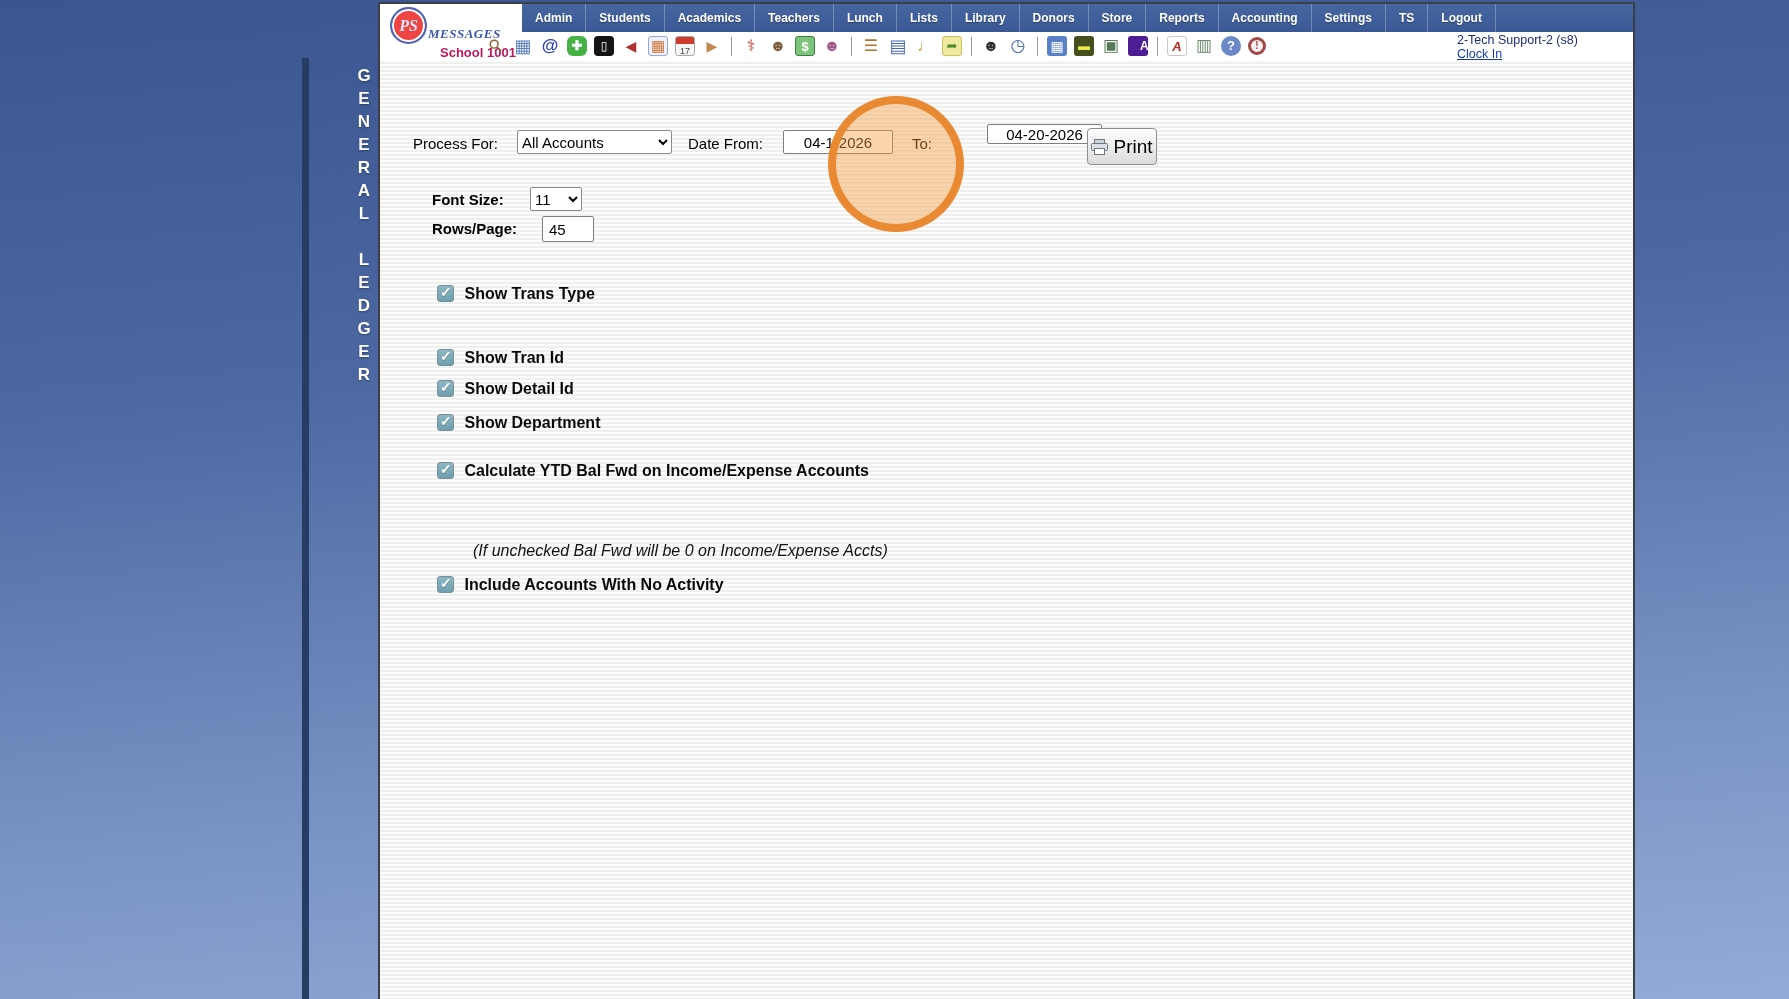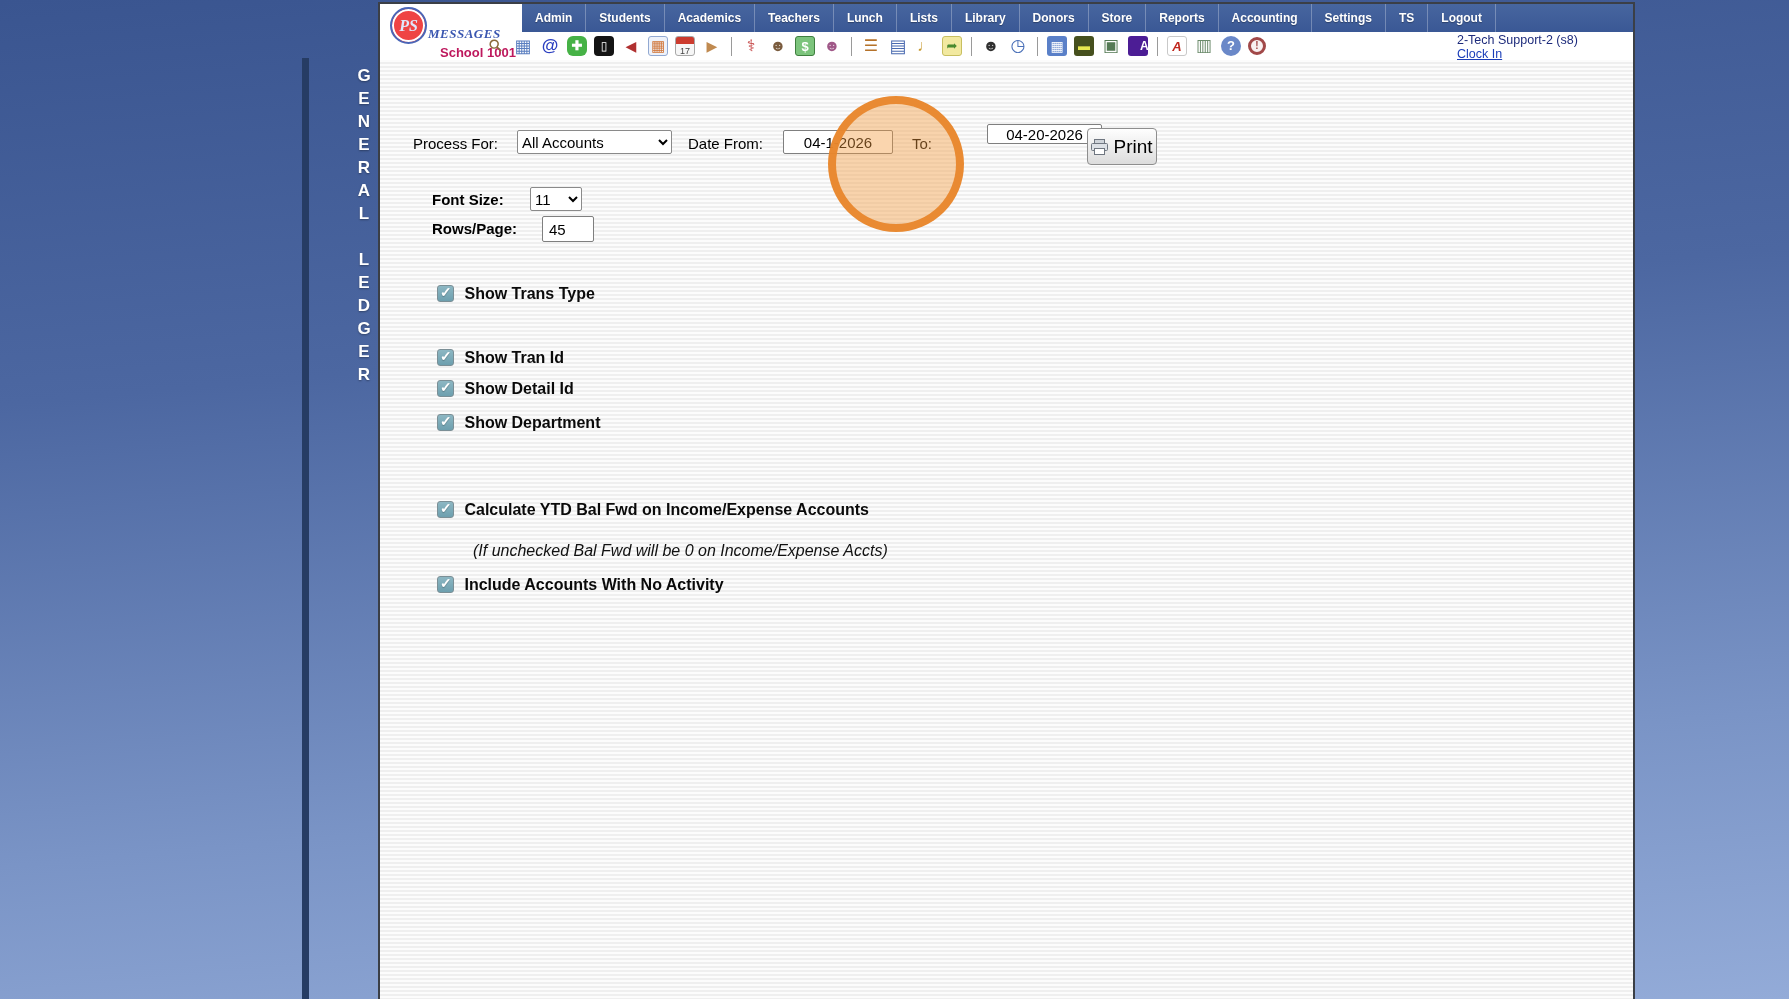--- a/index.html
+++ b/index.html
@@ -250,7 +250,7 @@
       <span class="cb on"></span>
       <span class="cblabel">Show Department</span>
     </div>
-    <div class="cbrow" style="top:440px;">
+    <div class="cbrow" style="top:401px;">
       <span class="cb on"></span>
       <span class="cblabel">Calculate YTD Bal Fwd on Income/Expense Accounts</span>
     </div>

